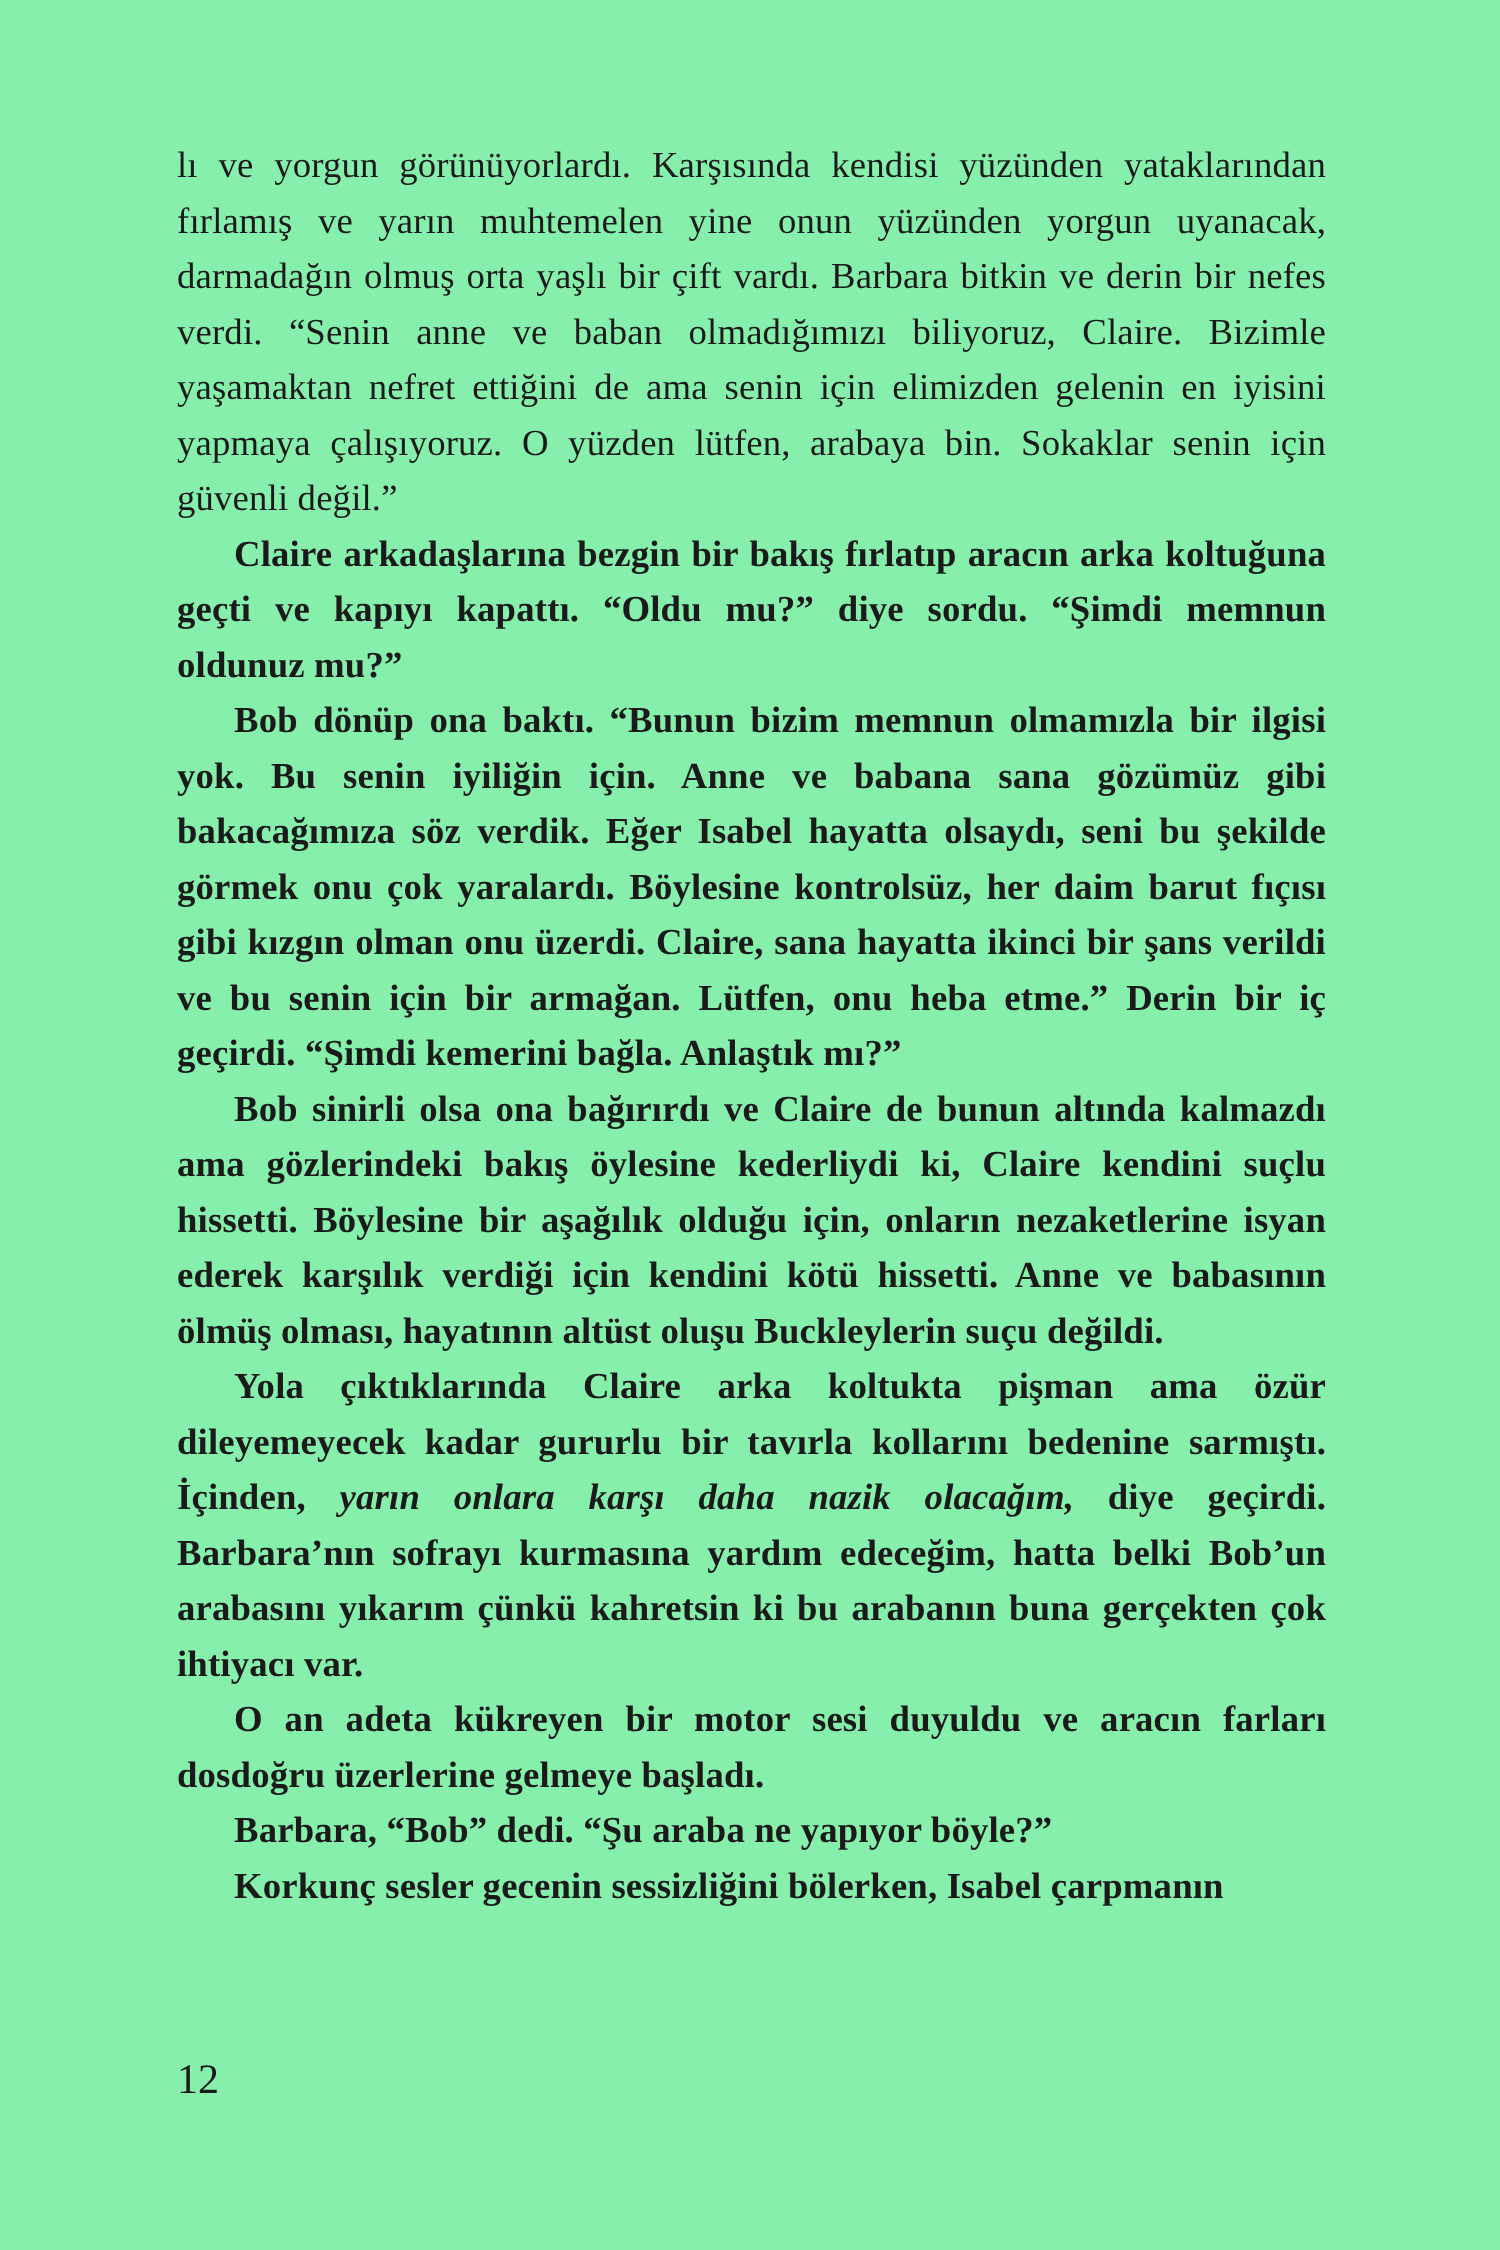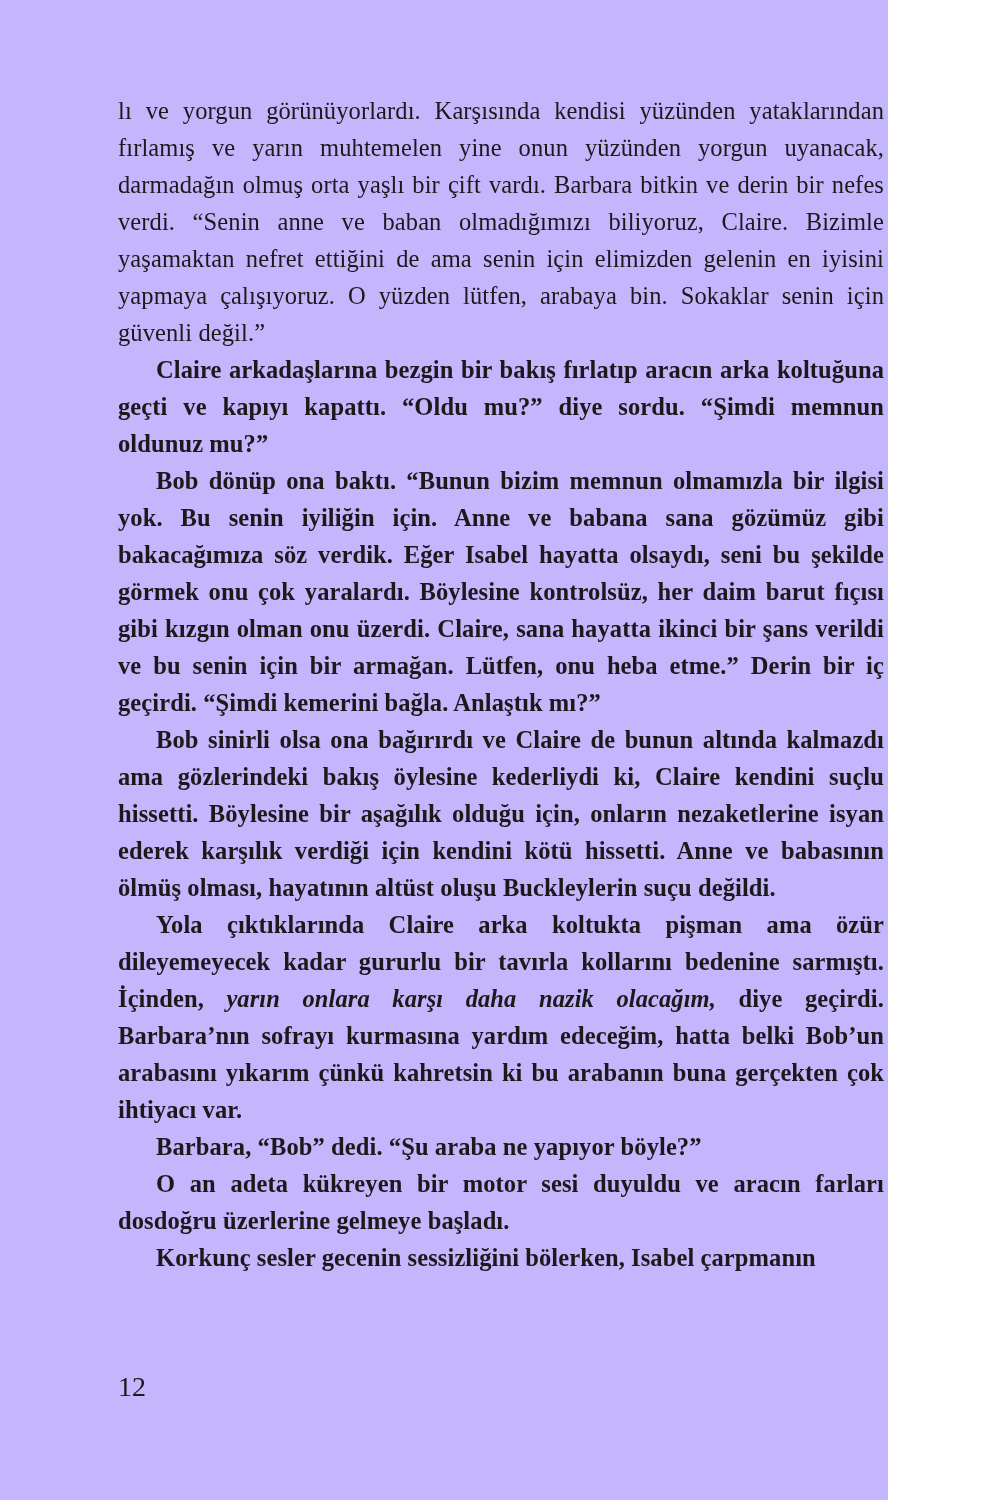--- a/index.html
+++ b/index.html
@@ -9,9 +9,9 @@
   }
   .book-page {
     position: relative;
-    width: 888px;
+    width: 1000px;
     height: 1500px;
-    background: #c4b5fd;
+    background: #86efac;
     color: #1a1a1a;
     font-family: "Liberation Serif", serif;
     overflow: hidden;

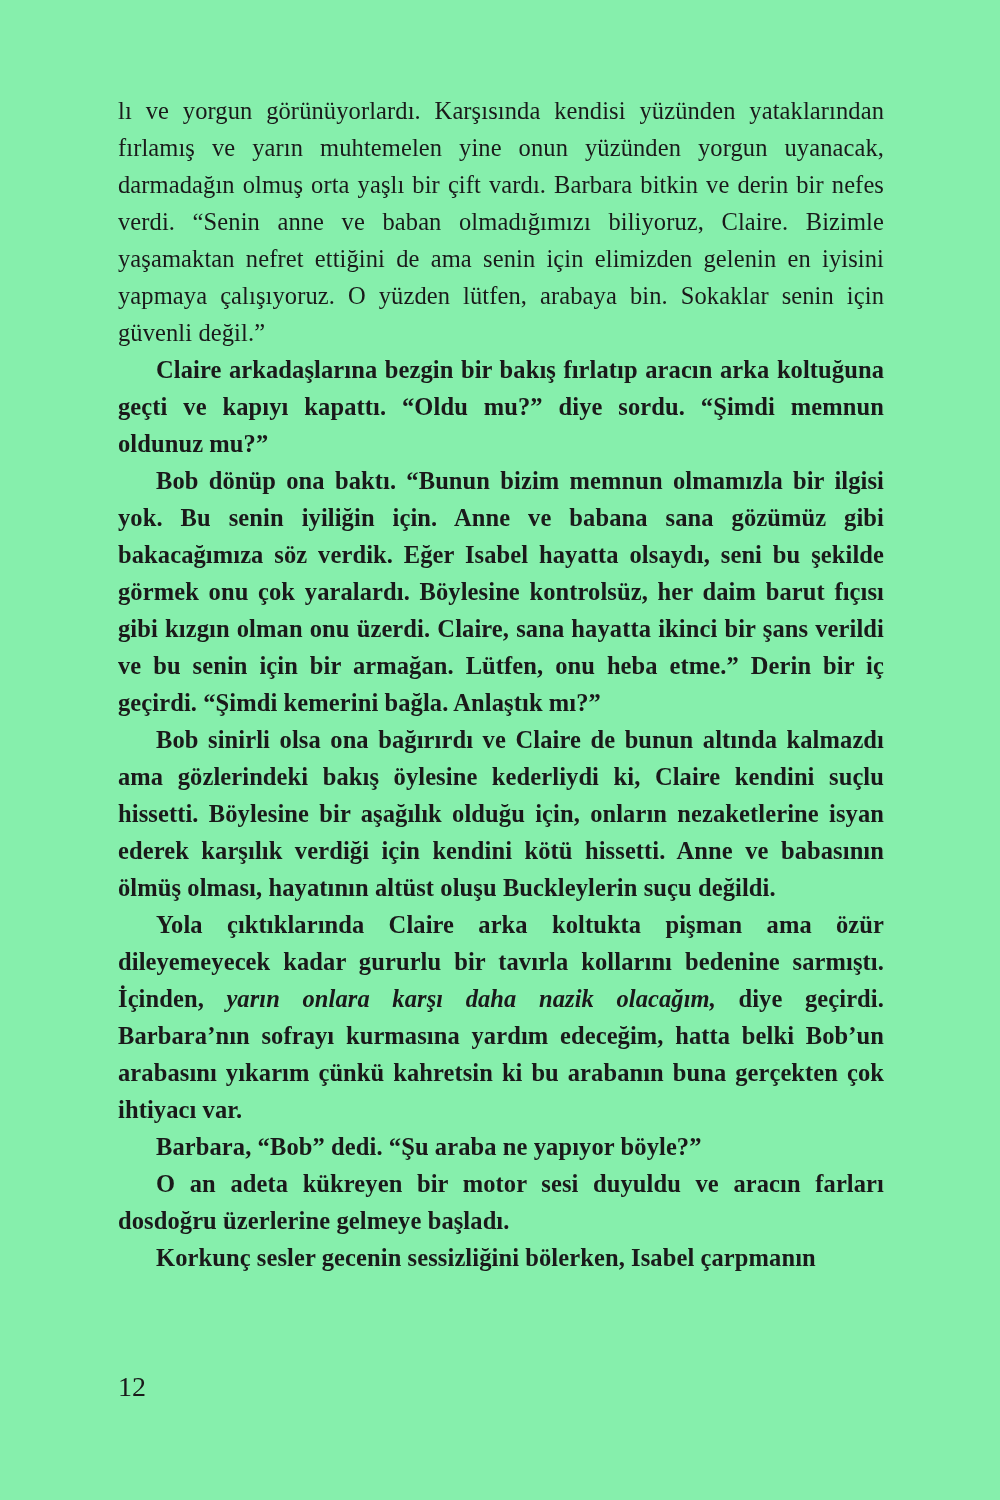--- a/index.html
+++ b/index.html
@@ -56,8 +56,8 @@
       <p class="indent"><span>Bob dönüp ona baktı. “Bunun bizim memnun olmamızla bir ilgisi yok. Bu senin iyiliğin için. Anne ve babana sana gözümüz gibi bakacağımıza söz verdik. Eğer Isabel hayatta olsaydı, seni bu şekilde görmek onu çok yaralardı. Böylesine kontrolsüz, her daim barut fıçısı gibi kızgın olman onu üzerdi. Claire, sana hayatta ikinci bir şans verildi ve bu senin için bir armağan. Lütfen, onu heba etme.” Derin bir iç geçirdi. “Şimdi kemerini bağla. Anlaştık mı?”</span></p>
       <p class="indent"><span>Bob sinirli olsa ona bağırırdı ve Claire de bunun altında kalmazdı ama gözlerindeki bakış öylesine kederliydi ki, Claire kendini suçlu hissetti. Böylesine bir aşağılık olduğu için, onların nezaketlerine isyan ederek karşılık verdiği için kendini kötü hissetti. Anne ve babasının ölmüş olması, hayatının altüst oluşu Buckleylerin suçu değildi.</span></p>
       <p class="indent"><span>Yola çıktıklarında Claire arka koltukta pişman ama özür dileyemeyecek kadar gururlu bir tavırla kollarını bedenine sarmıştı. İçinden, </span><span class="em">yarın onlara karşı daha nazik olacağım,</span><span> diye geçirdi. Barbara’nın sofrayı kurmasına yardım edeceğim, hatta belki Bob’un arabasını yıkarım çünkü kahretsin ki bu arabanın buna gerçekten çok ihtiyacı var.</span></p>
+      <p class="indent"><span>O an adeta kükreyen bir motor sesi duyuldu ve aracın farları dosdoğru üzerlerine gelmeye başladı.</span></p>
       <p class="indent"><span>Barbara, “Bob” dedi. “Şu araba ne yapıyor böyle?”</span></p>
-      <p class="indent"><span>O an adeta kükreyen bir motor sesi duyuldu ve aracın farları dosdoğru üzerlerine gelmeye başladı.</span></p>
       <p class="indent"><span>Korkunç sesler gecenin sessizliğini bölerken, Isabel çarpmanın</span></p>
     </div>
   <div class="page-number">12</div>

